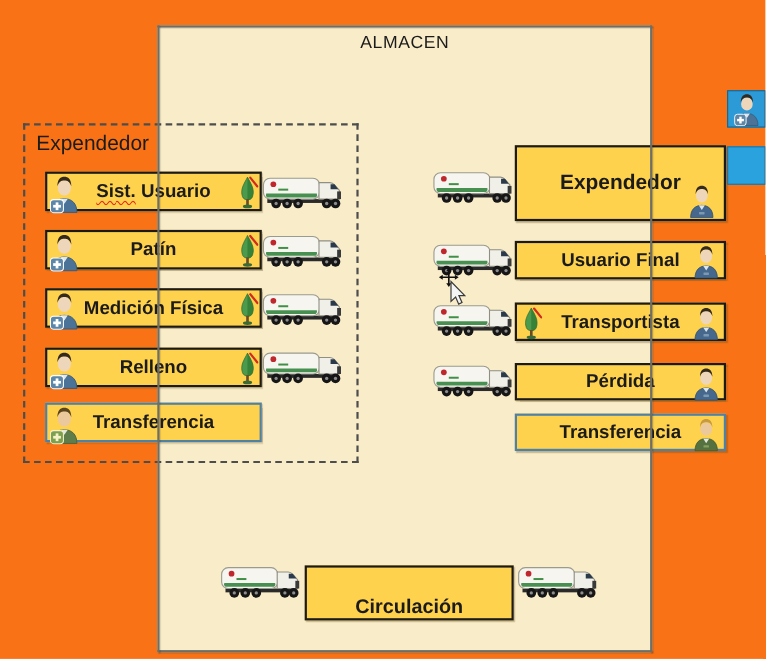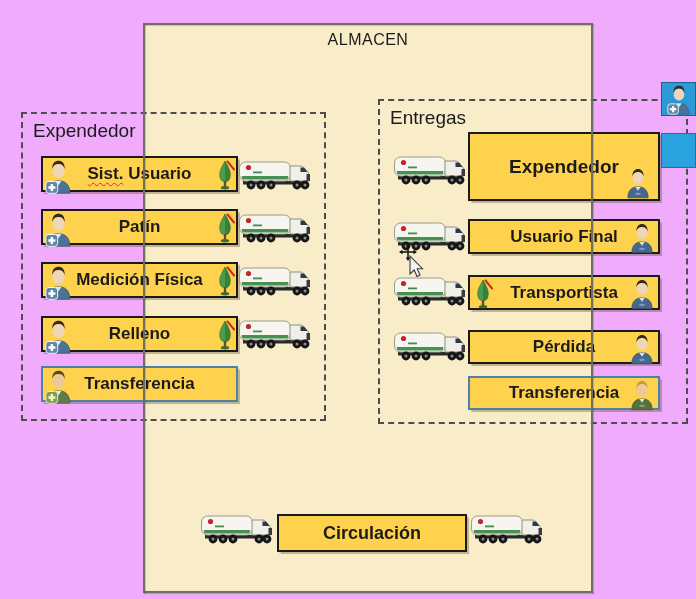--- a/index.html
+++ b/index.html
@@ -3,7 +3,7 @@
 <meta charset="utf-8">
 <style>
   html,body{margin:0;padding:0;background:#fff;}
-  #canvas{position:relative;width:696px;height:599px;background:#f0abfc;overflow:hidden;
+  #canvas{position:relative;width:696px;height:599px;background:#f97316;overflow:hidden;
           font-family:"Liberation Sans","DejaVu Sans",sans-serif;color:#1b1b1b;}
   .abs{position:absolute;}
   

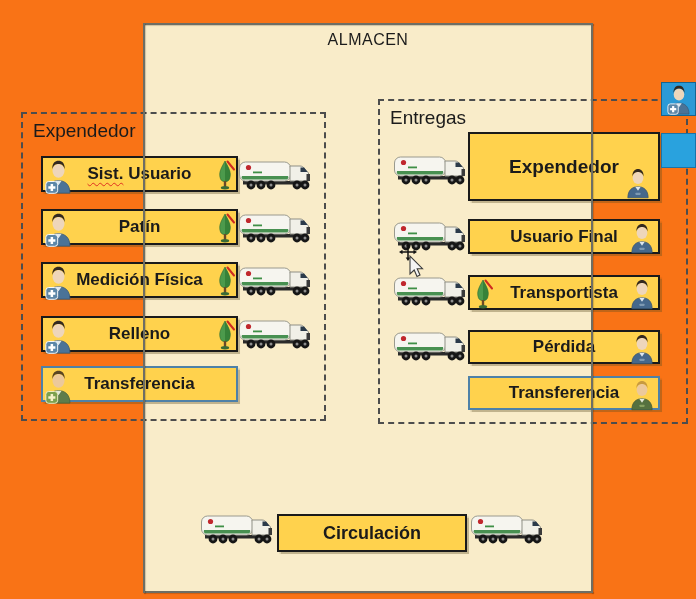--- a/index.html
+++ b/index.html
@@ -142,9 +142,6 @@
     <div class="group-title">Expendedor</div>
   </div>
 
-  <div class="abs group" id="entregas-group">
-    <div class="group-title">Entregas</div>
-  </div>
 
   <div class="abs yrow rrow" style="top:156px">
     <svg class="person-l">

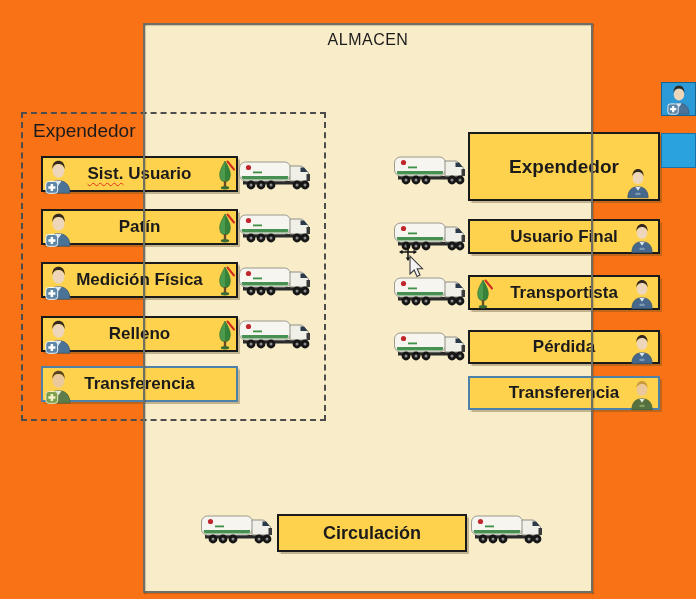--- a/index.html
+++ b/index.html
@@ -44,7 +44,7 @@
   #blue-square{left:661px;top:133px;width:35px;height:35px;background:#29a2de;border:1px solid #1a73a8;}
   #blue-person-box svg{display:block;margin:1px auto 0;}
   
-  #shape-circulacion{left:277px;top:514px;width:190px;height:38px;}
+  #shape-circulacion{left:277px;top:514px;width:190px;height:50px;align-items:flex-end;}
   #shape-circulacion .lbl{font-size:18px;}
   
   #cursor{left:399px;top:243px;width:28px;height:36px;z-index:9;}

